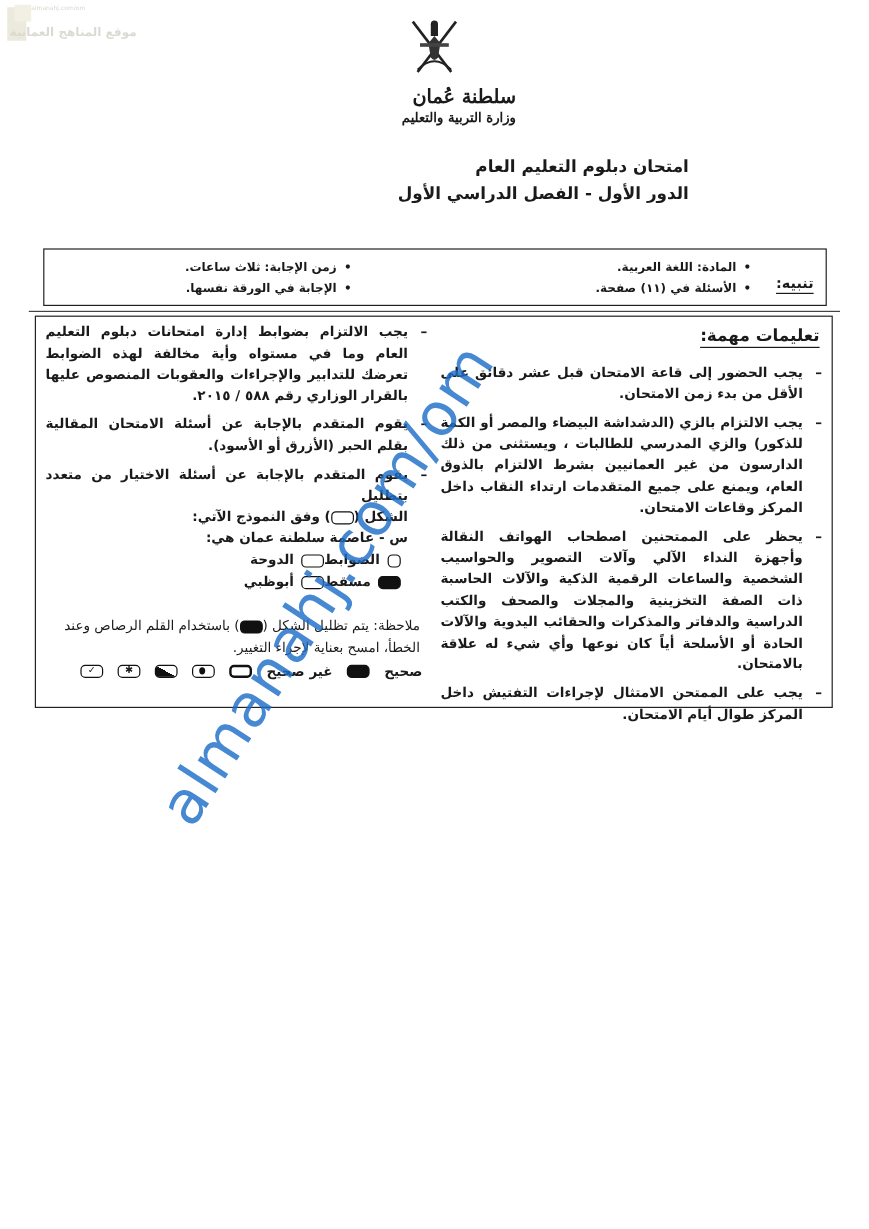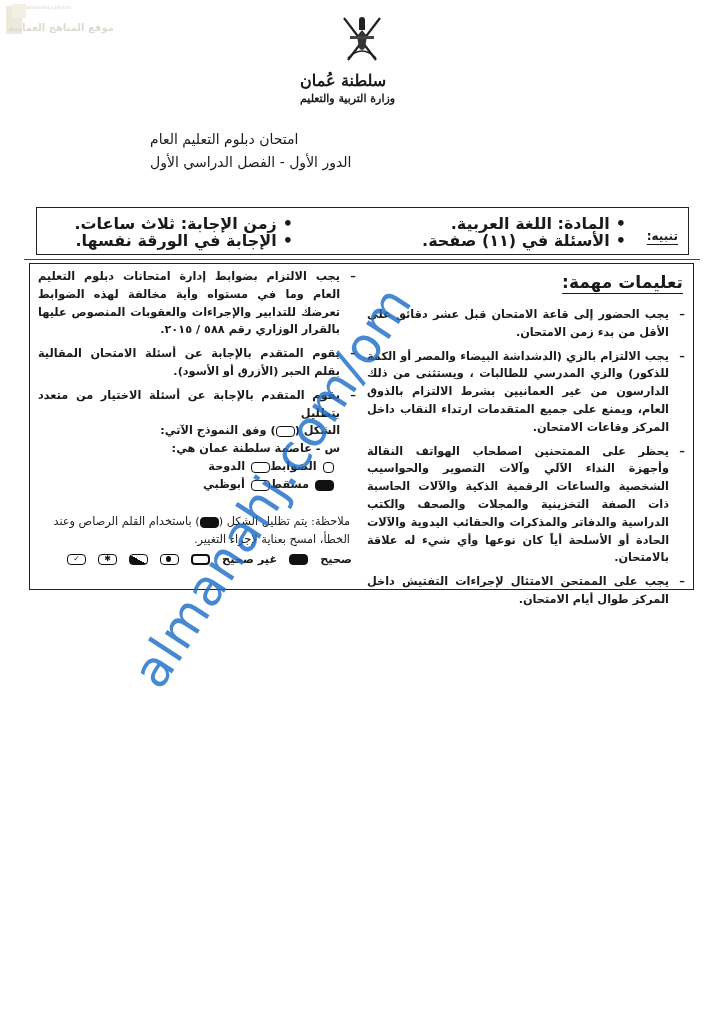--- a/index.html
+++ b/index.html
@@ -15,7 +15,7 @@
     .emblem { position: absolute; left: 340px; top: 14px; width: 44px; height: 54px; }
     .emblem svg { width: 100%; height: 100%; }
 
-    .ministry { position: absolute; left: 300px; top: 72px; width: 130px; text-align: left; direction: rtl; font-family: "DejaVu Serif", serif; font-weight: bold; }
+    .ministry { position: absolute; left: 300px; top: 72px; width: 130px; text-align: right; direction: rtl; font-family: "DejaVu Serif", serif; font-weight: bold; }
     .ministry .l1 { font-size: 16px; line-height: 18px; letter-spacing: 1px; }
     .ministry .l2 { font-size: 11px; line-height: 18px; }
 

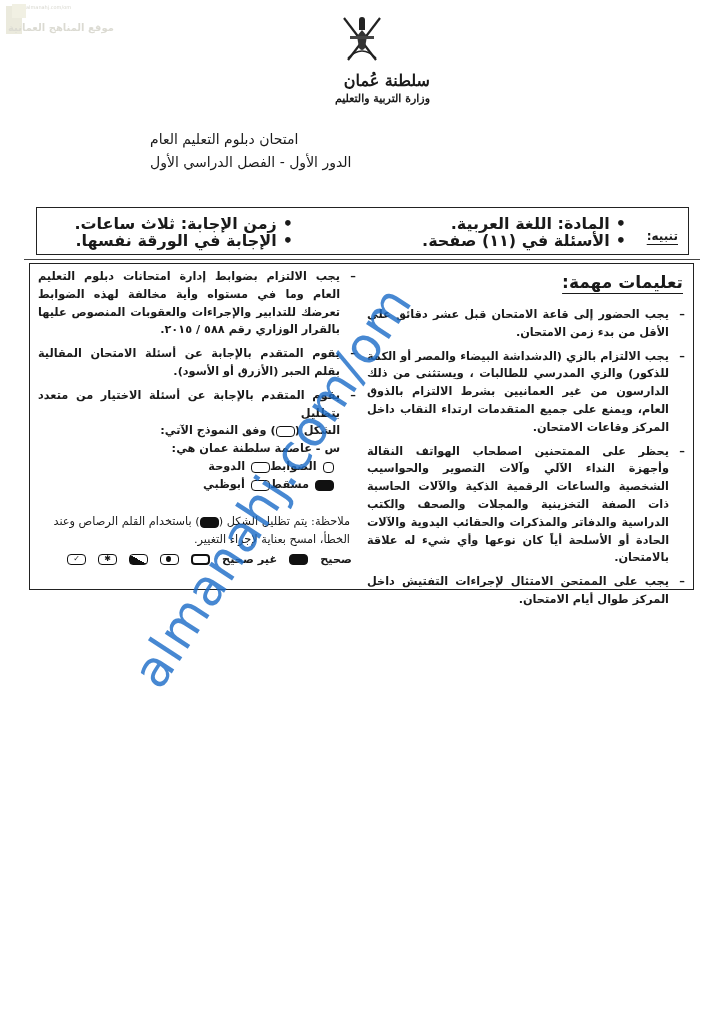--- a/index.html
+++ b/index.html
@@ -19,7 +19,7 @@
     .ministry .l1 { font-size: 16px; line-height: 18px; letter-spacing: 1px; }
     .ministry .l2 { font-size: 11px; line-height: 18px; }
 
-    .titles { position: absolute; left: 150px; top: 128px; width: 424px; text-align: left; direction: rtl; font-family: "DejaVu Sans", sans-serif; font-weight: normal; }
+    .titles { position: absolute; left: 150px; top: 128px; width: 424px; text-align: right; direction: rtl; font-family: "DejaVu Sans", sans-serif; font-weight: bold; }
     .titles div { font-size: 14px; line-height: 23px; }
 
     .notice-box { position: absolute; left: 36px; top: 207px; width: 653px; height: 48px; border: 1.5px solid #222; direction: rtl; }

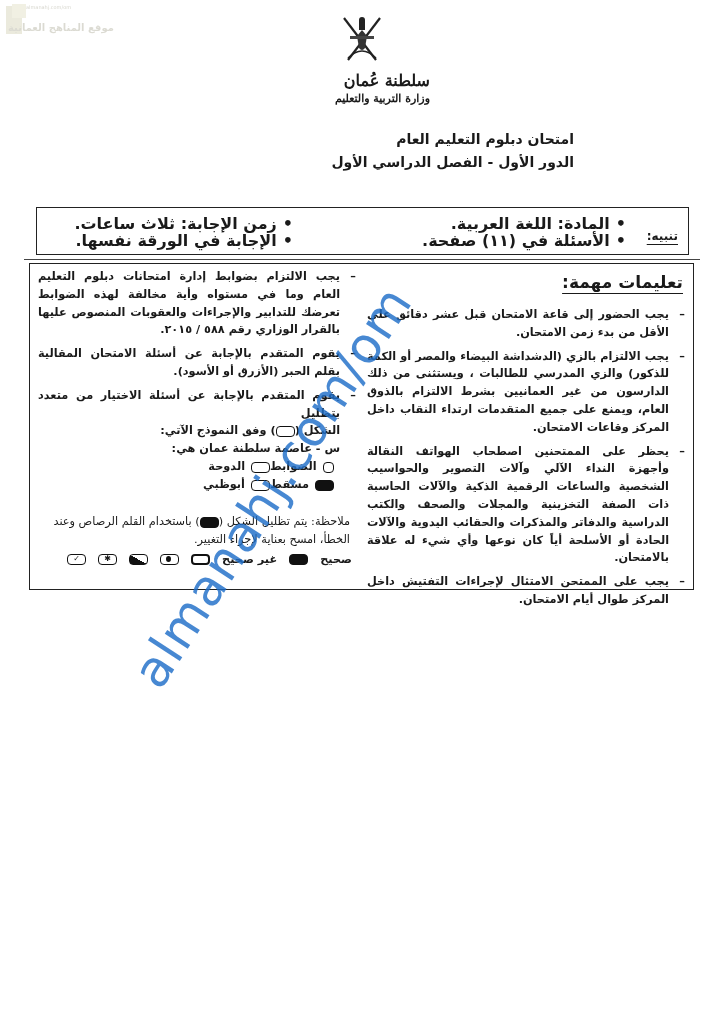--- a/index.html
+++ b/index.html
@@ -24,7 +24,7 @@
 
     .notice-box { position: absolute; left: 36px; top: 207px; width: 653px; height: 48px; border: 1.5px solid #222; direction: rtl; }
     .notice-label { position: absolute; right: 10px; top: 21px; font-size: 12px; font-weight: bold; text-decoration: underline; text-underline-offset: 4px; }
-    .notice-col { position: absolute; top: 7px; font-size: 16px; font-weight: bold; line-height: 17px; }
+    .notice-col { position: absolute; top: 7px; font-size: 10px; font-weight: bold; line-height: 17px; }
     .notice-col.right { right: 62px; }
     .notice-col.left { right: 395px; }
     .notice-col .bl::before { content: "\2022"; margin-left: 6px; }

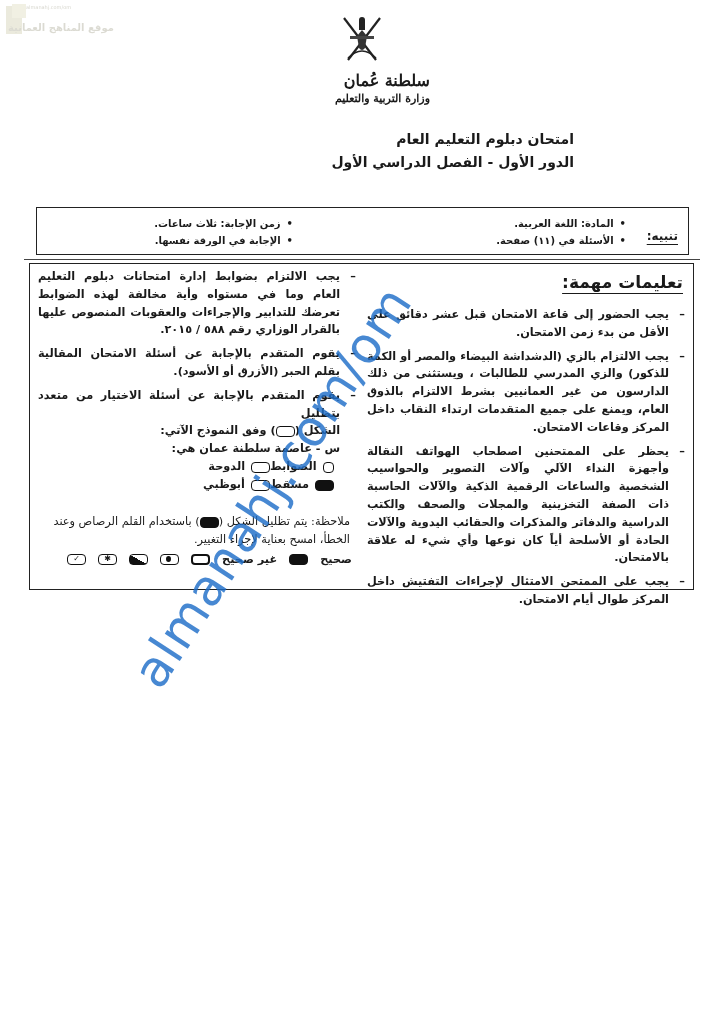--- a/index.html
+++ b/index.html
@@ -36,7 +36,7 @@
     .instr-col.right { right: 8px; width: 318px; top: 8px; }
     .instr-col.left { left: 8px; width: 318px; top: 4px; }
 
-    .instr-heading { font-size: 17px; font-weight: bold; text-decoration: underline; text-underline-offset: 5px; margin-bottom: 14px; margin-right: 2px; }
+    .instr-heading { font-size: 14px; font-weight: bold; text-decoration: underline; text-underline-offset: 5px; margin-bottom: 14px; margin-right: 2px; }
 
     .item { position: relative; padding-right: 16px; font-size: 11.3px; font-weight: bold; line-height: 17.8px; margin-bottom: 6px; text-align: justify; }
     .item::before { content: "\2013"; position: absolute; right: 0; top: 0; }

